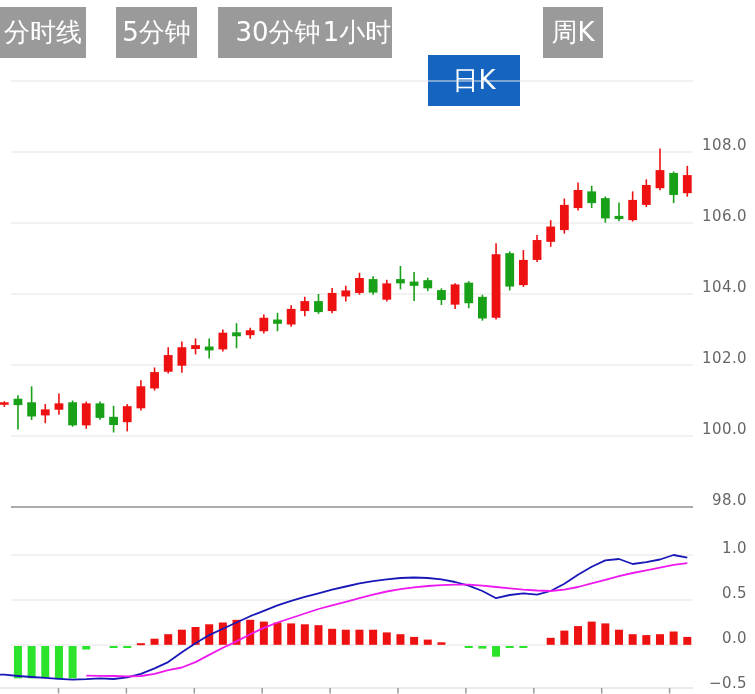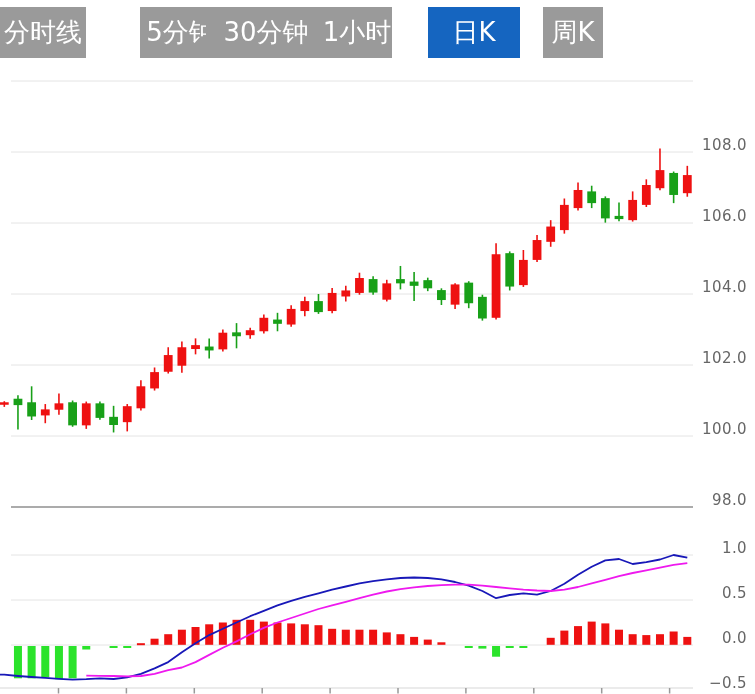--- a/index.html
+++ b/index.html
@@ -16,7 +16,7 @@
   }
   .toolbar button.active{background:#1565c0;}
   .b1{left:0;width:86px;}
-  .b2{left:116px;width:81px;margin-left:24px;}
+  .b2{left:116px;width:81px;}
   .b3{left:206px;width:120px;}
   .b4{left:322px;width:70px;}
   .b5{left:428px;width:92px;}

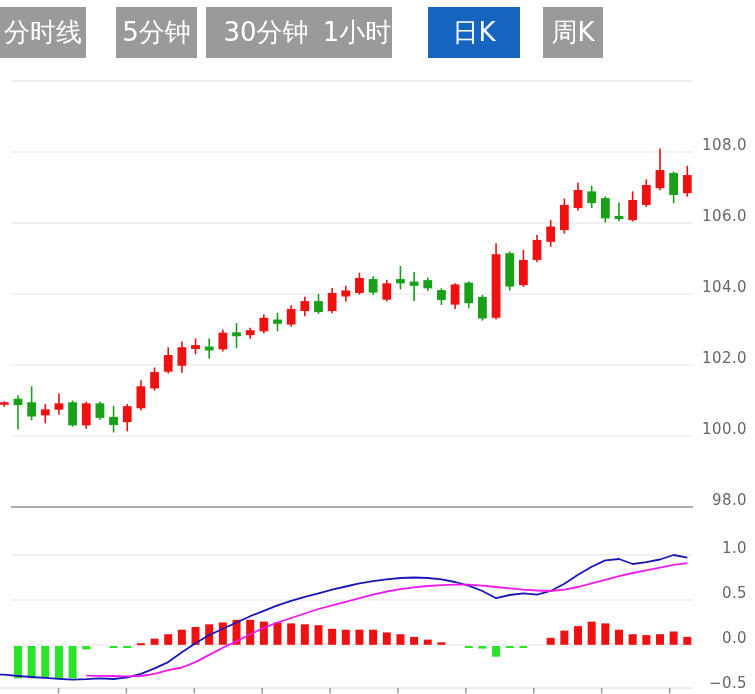--- a/index.html
+++ b/index.html
@@ -17,7 +17,7 @@
   .toolbar button.active{background:#1565c0;}
   .b1{left:0;width:86px;}
   .b2{left:116px;width:81px;}
-  .b3{left:206px;width:120px;}
+  .b3{left:218px;width:120px;}
   .b4{left:322px;width:70px;}
   .b5{left:428px;width:92px;}
   .b6{left:543px;width:60px;}

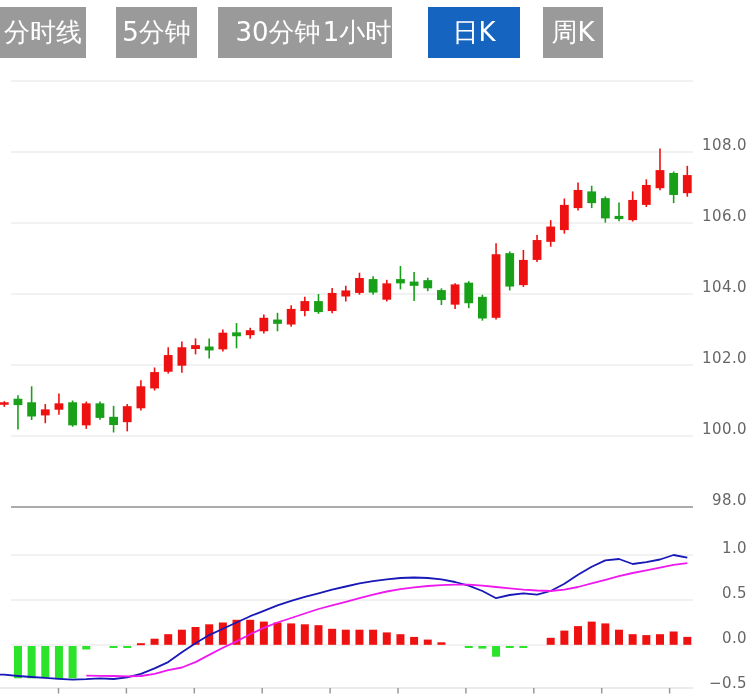--- a/index.html
+++ b/index.html
@@ -14,7 +14,7 @@
     font-family:"DejaVu Sans","Liberation Sans",sans-serif;
     padding:0;cursor:pointer;text-align:center;
   }
-  .toolbar button.active{background:#1565c0;}
+  .toolbar button.active{background:#1565c0;margin-top:48px;}
   .b1{left:0;width:86px;}
   .b2{left:116px;width:81px;}
   .b3{left:218px;width:120px;}

